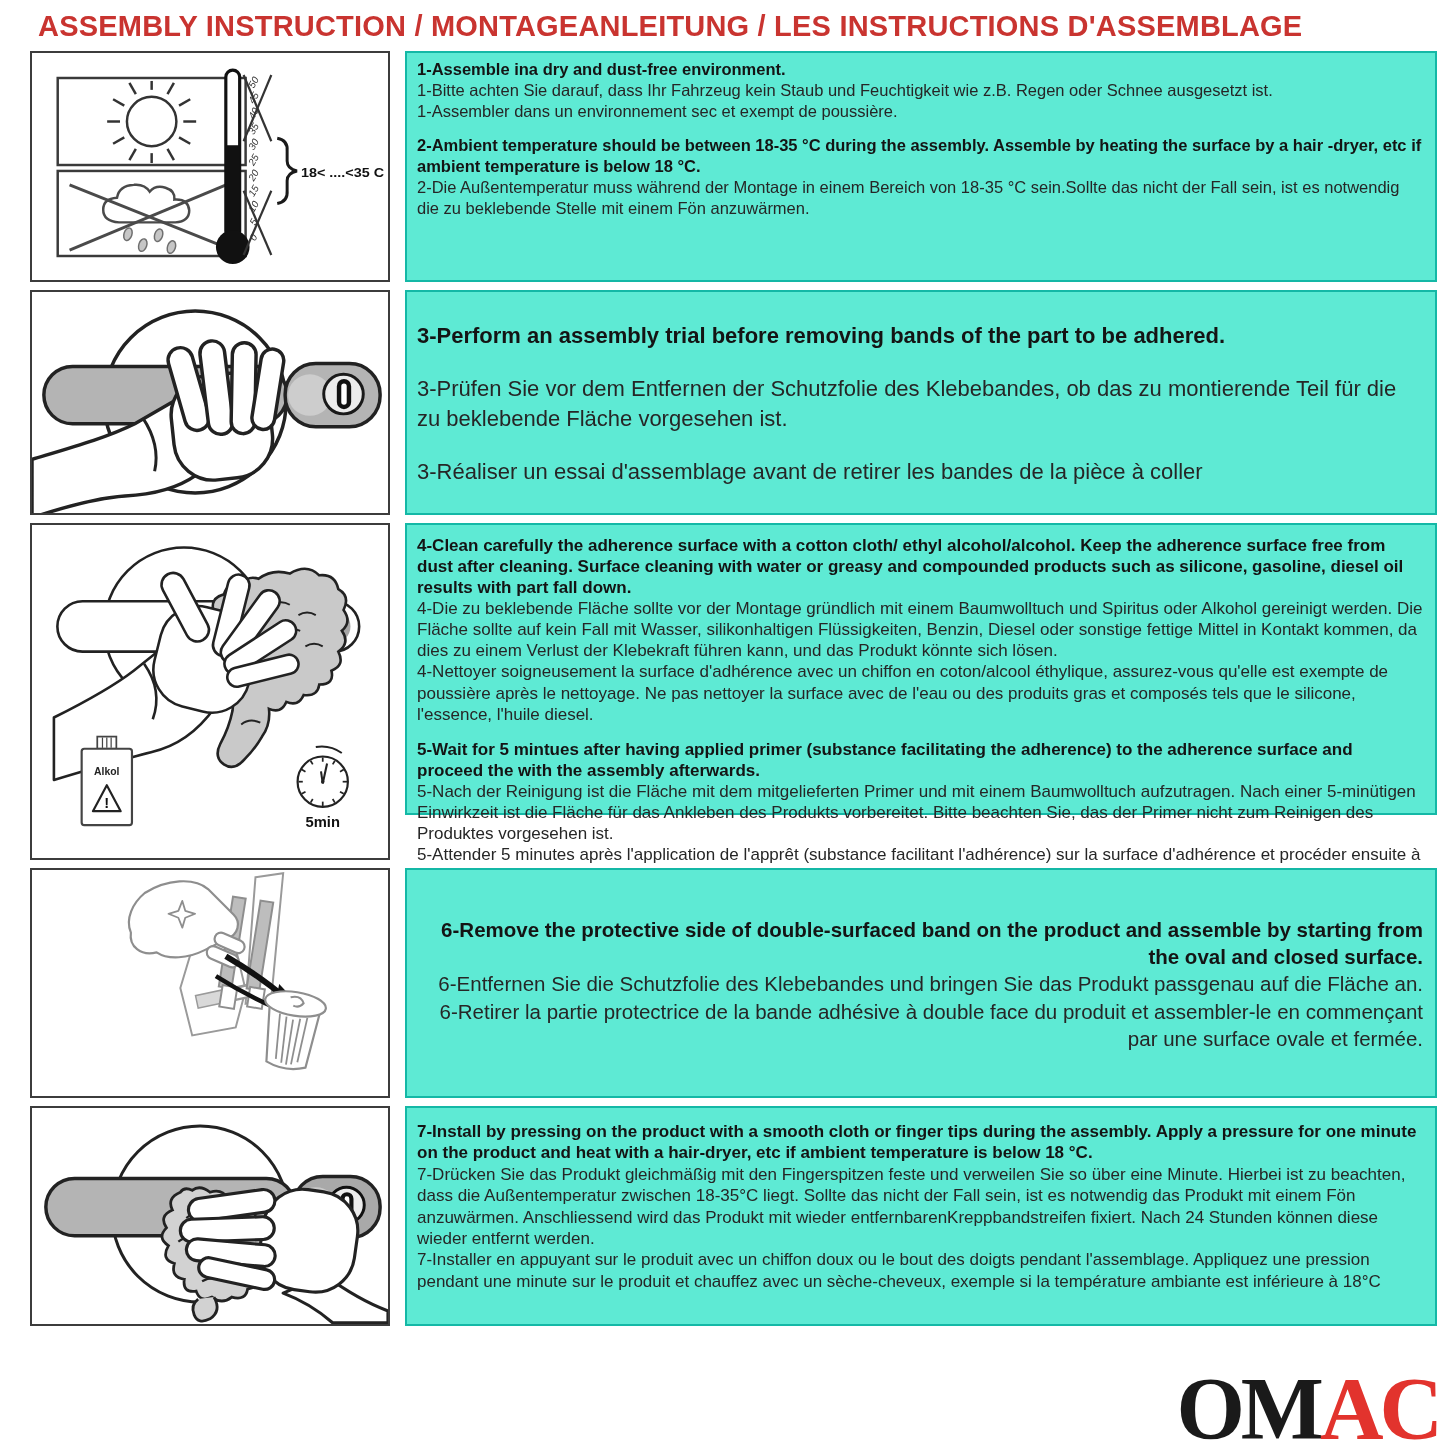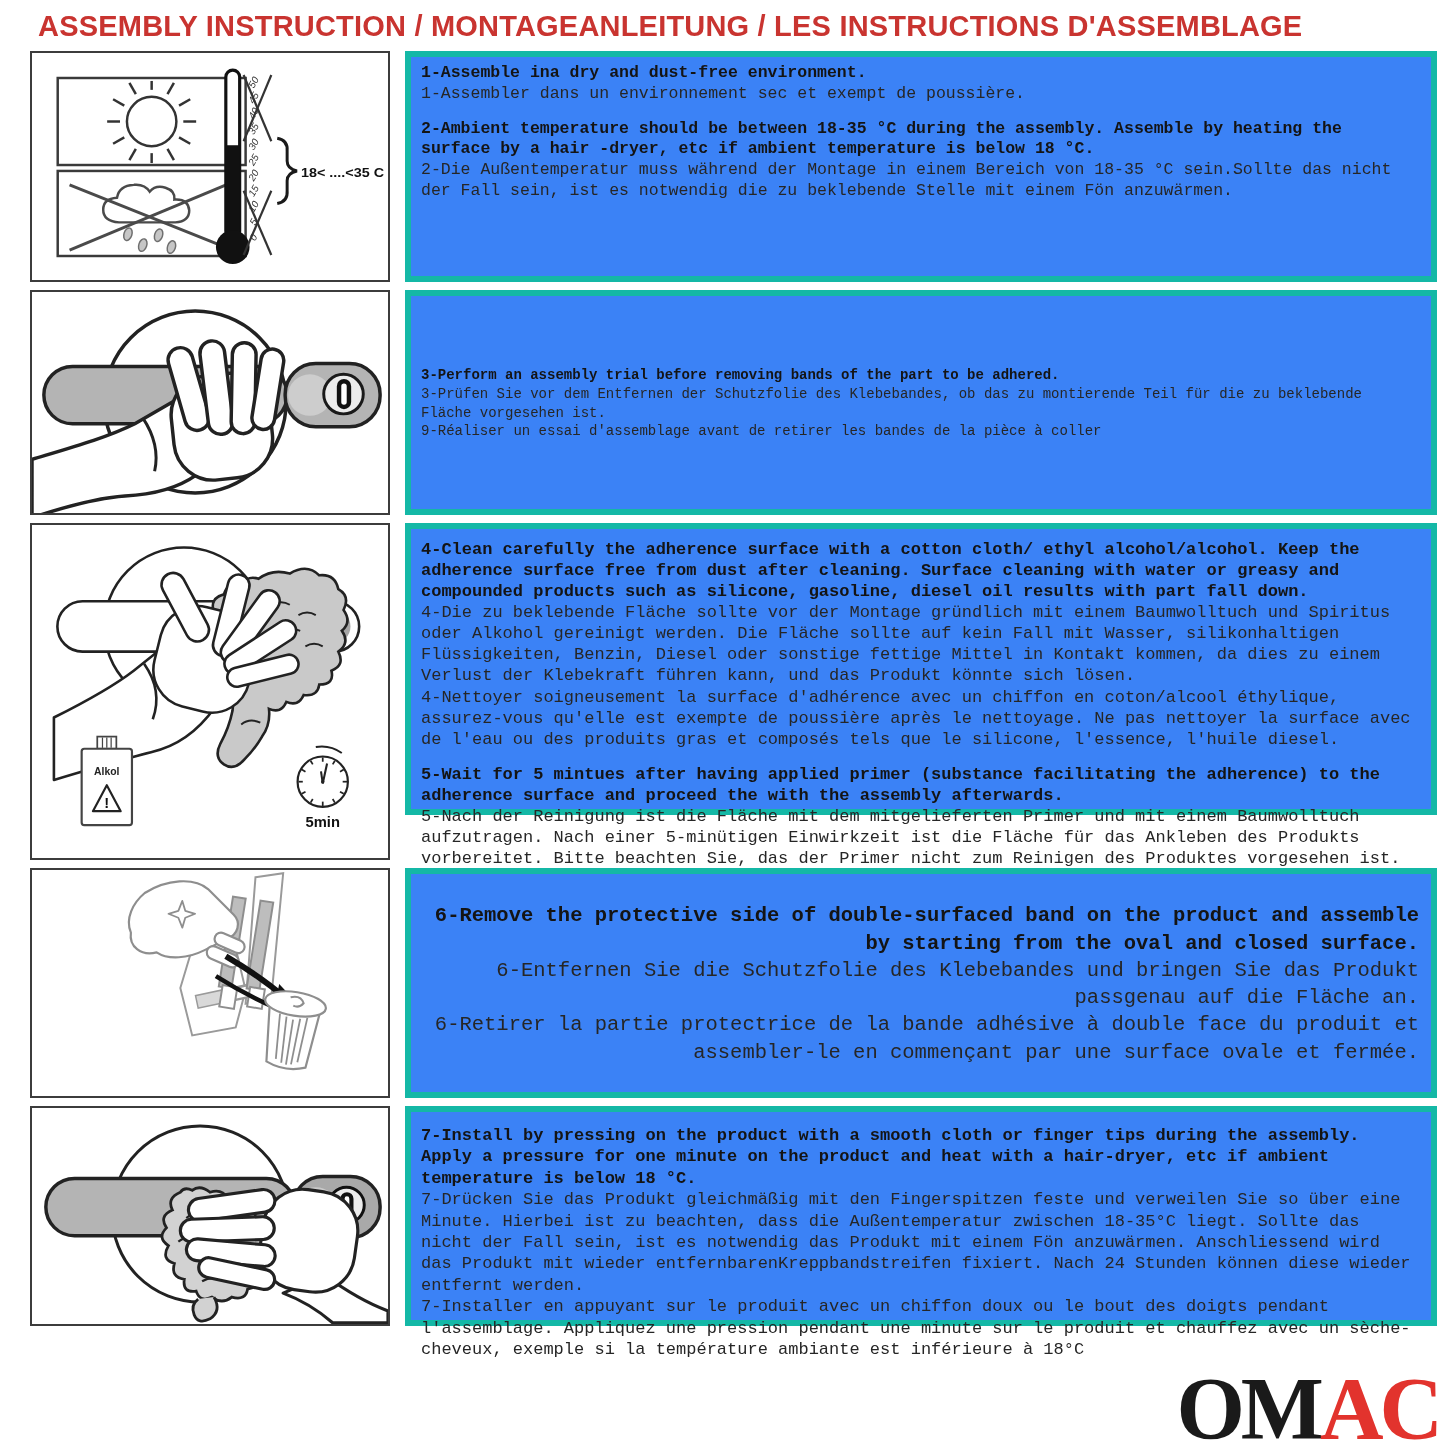--- a/index.html
+++ b/index.html
@@ -20,9 +20,8 @@
   }
   .illus svg{display:block;width:100%;height:100%;}
   .text-box{
-    border:6px solid #14b8a6;background:#3b82f6;box-sizing:border-box;
+    border:2px solid #14b8a6;background:#5eead4;box-sizing:border-box;
     padding:6px 12px 4px 10px;
-    font-family:Liberation Mono, monospace;
   }
   .text-box .para{margin:0;}
   .text-box .para.bold{font-weight:700;color:#141414;}

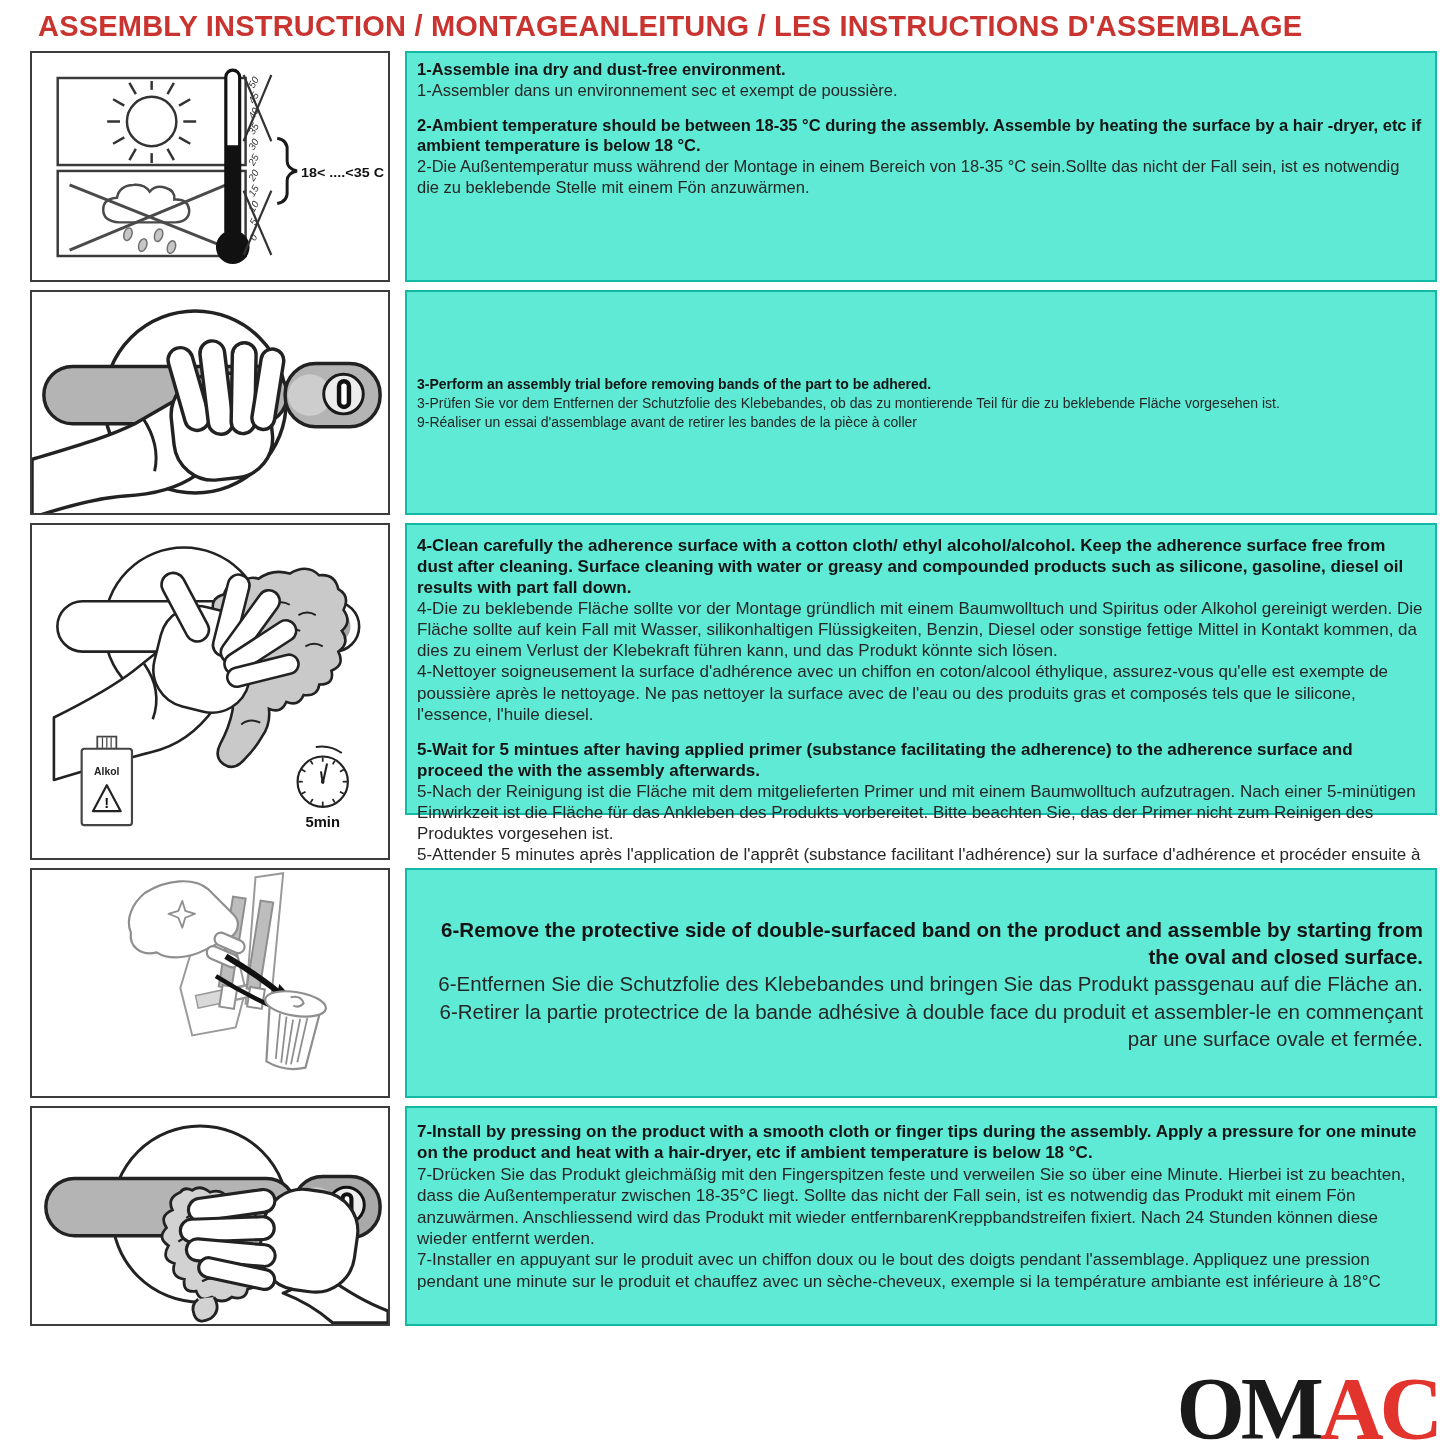--- a/index.html
+++ b/index.html
@@ -113,6 +113,7 @@
   </div>
   <div class="text-box s1">
       <p class="para bold">1-Assemble ina dry and dust-free environment.</p>
+      <p class="para">1-Bitte achten Sie darauf, dass Ihr Fahrzeug kein Staub und Feuchtigkeit wie z.B. Regen oder Schnee ausgesetzt ist.</p>
       <p class="para">1-Assembler dans un environnement sec et exempt de poussière.</p>
       <p class="para bold gap">2-Ambient temperature should be between 18-35 °C  during the assembly. Assemble by heating the surface by a hair -dryer, etc if ambient temperature is below 18 °C.</p>
       <p class="para">2-Die Außentemperatur muss während der Montage in einem Bereich von 18-35 °C  sein.Sollte das nicht der Fall sein, ist es notwendig die zu beklebende Stelle mit einem Fön anzuwärmen.</p>

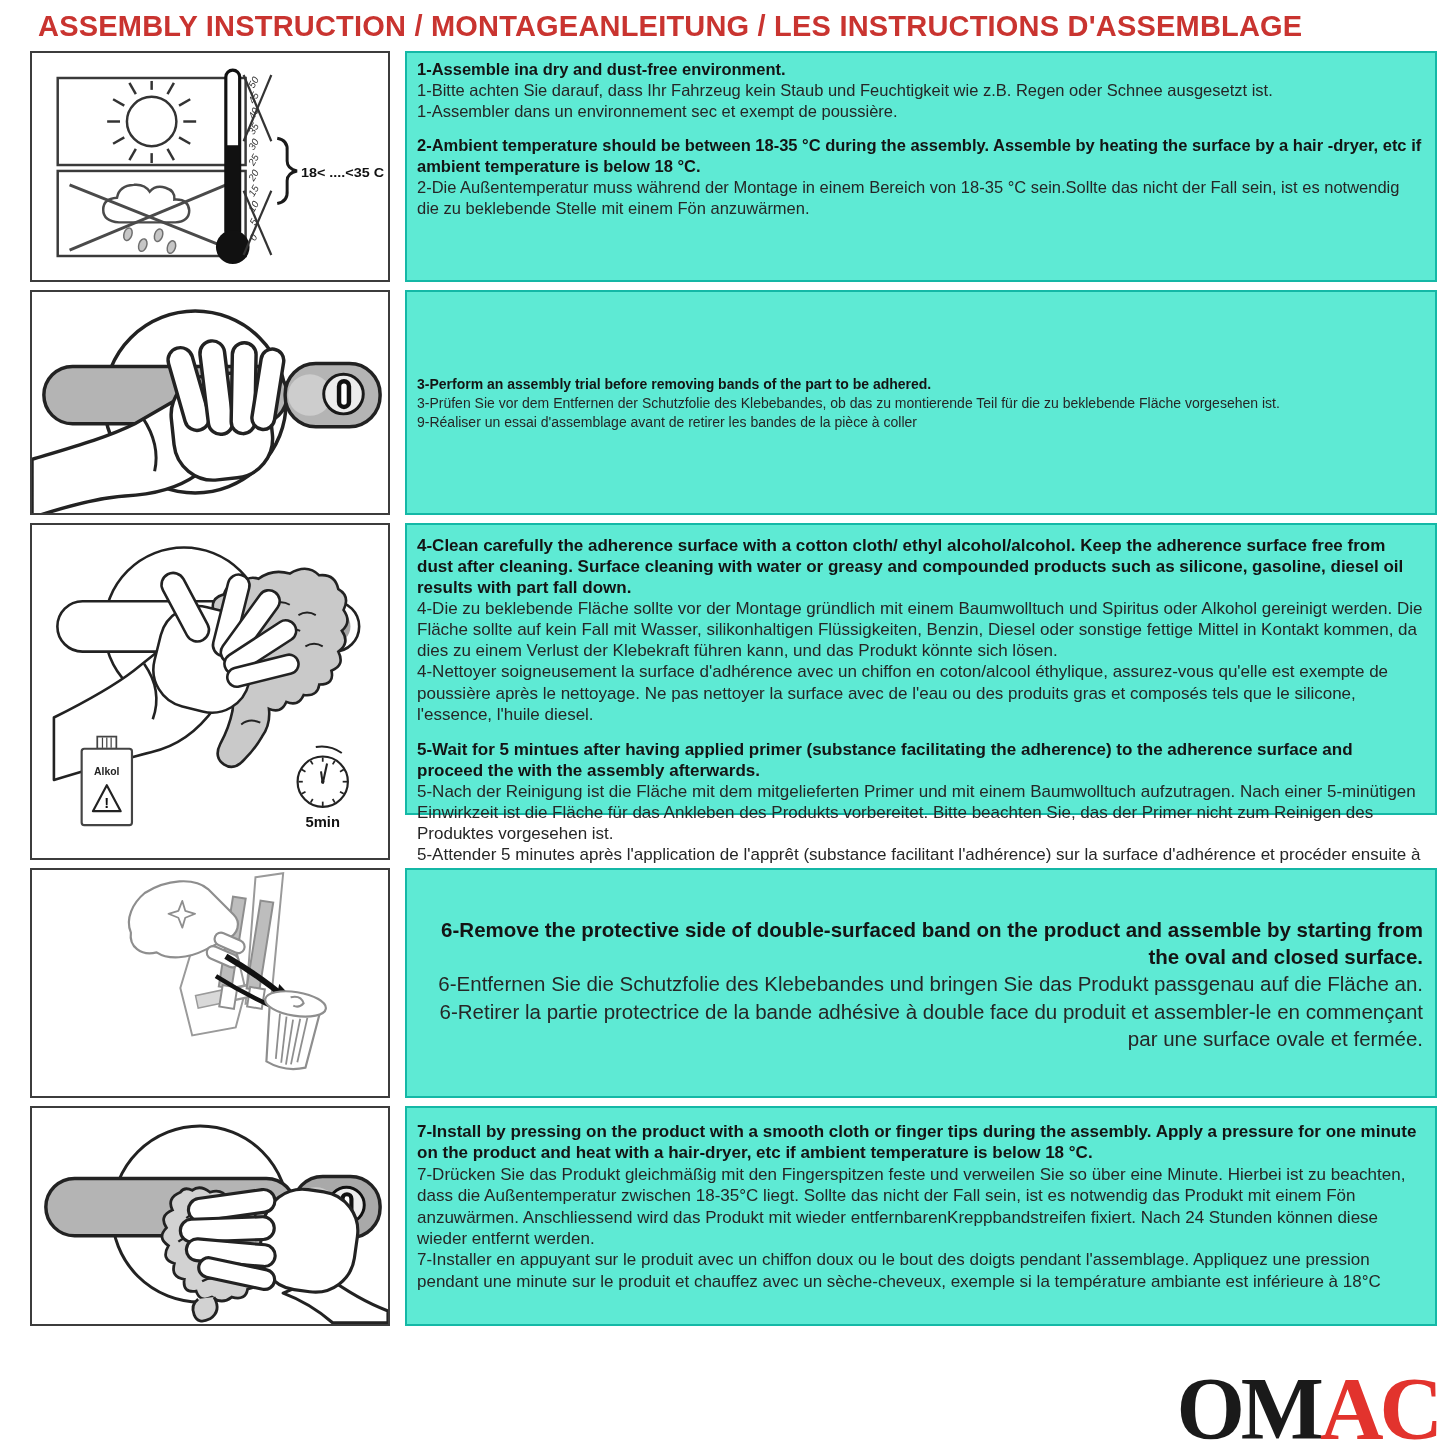--- a/index.html
+++ b/index.html
@@ -28,7 +28,7 @@
   .text-box .para{color:#262626;}
   .text-box .para.gap{margin-top:14px;}
   .s1{height:231px;font-size:16.5px;line-height:1.26;}
-  .s2{height:225px;font-size:14px;line-height:1.34;display:flex;flex-direction:column;justify-content:center;}
+  .s2{height:225px;font-size:22px;line-height:1.34;display:flex;flex-direction:column;justify-content:center;gap:24px;}
   .s3{height:292px;font-size:17px;line-height:1.24;padding-top:10px;}
   .s4{height:230px;font-size:20.5px;line-height:1.33;display:flex;flex-direction:column;justify-content:center;text-align:right;}
   .s5{height:220px;font-size:17px;line-height:1.26;padding-top:13px;}

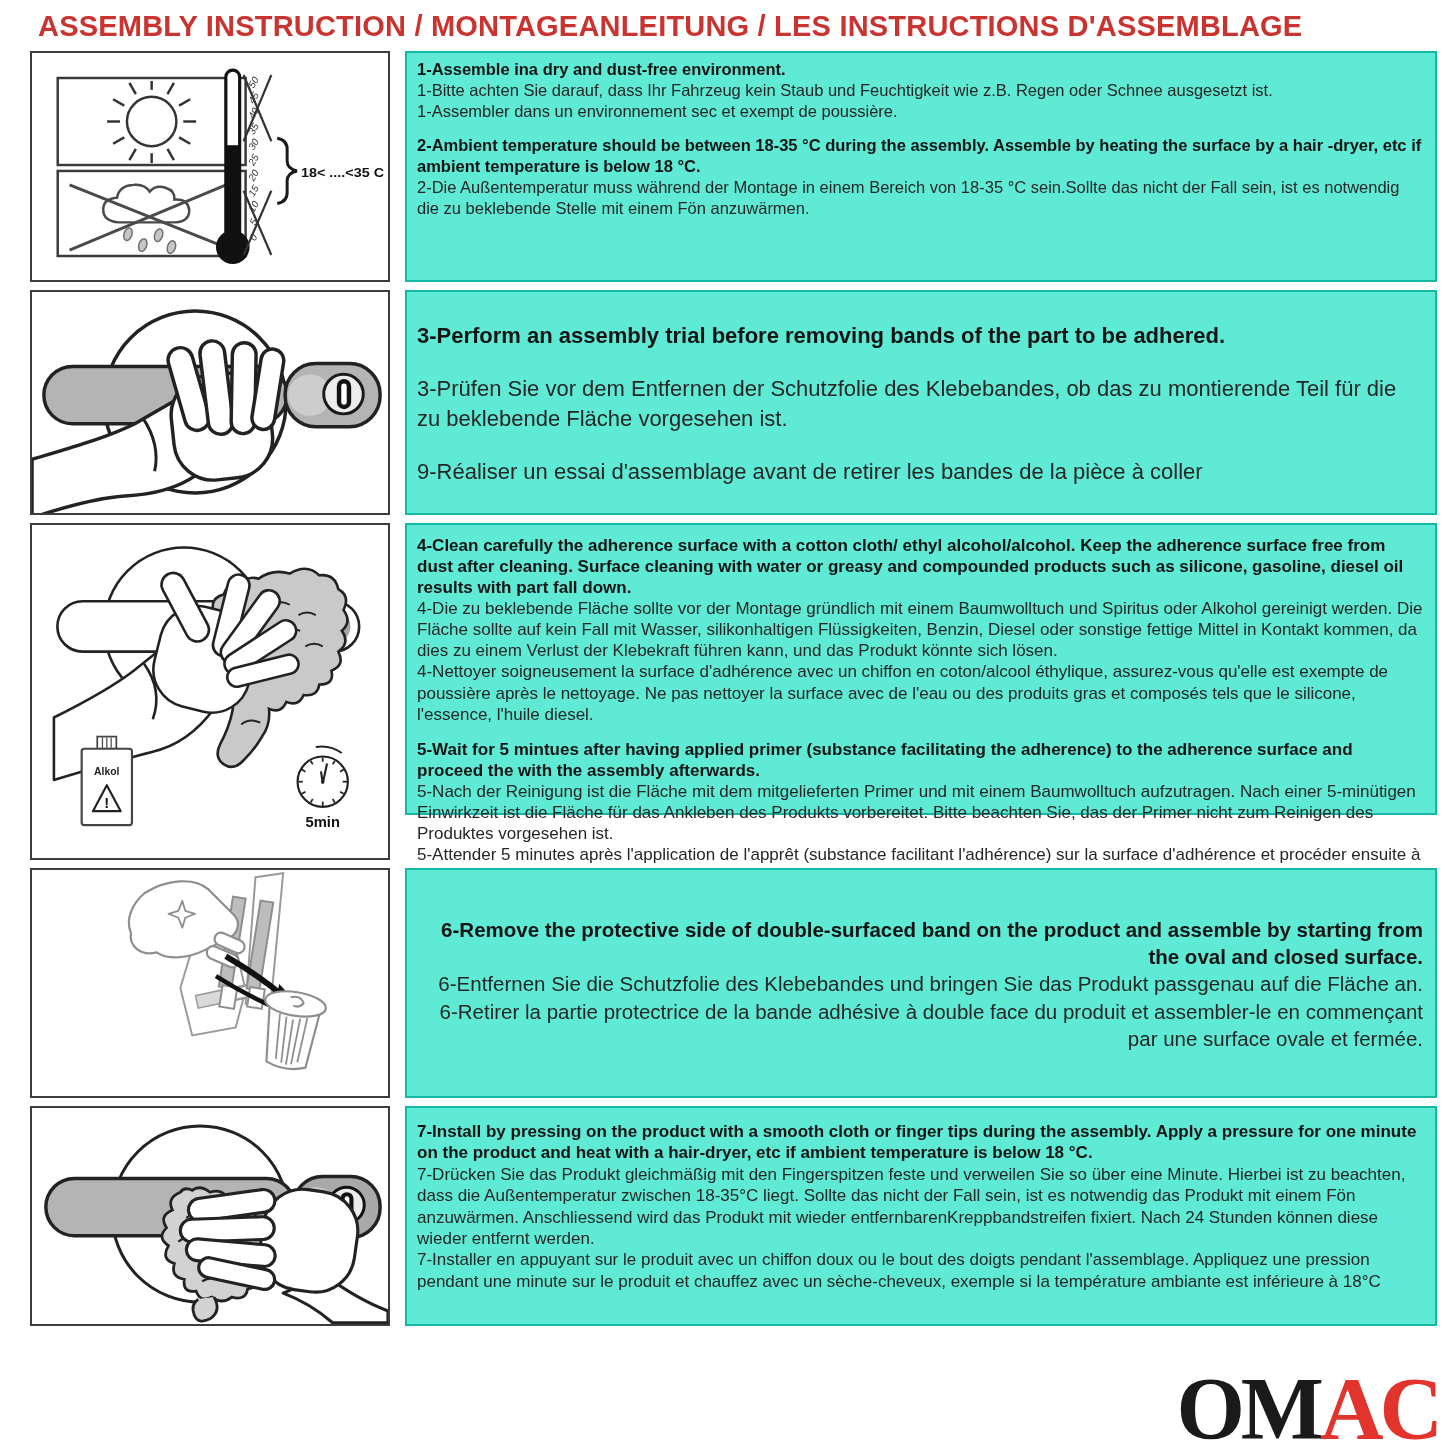--- a/index.html
+++ b/index.html
@@ -147,7 +147,7 @@
   <div class="text-box s2">
       <p class="para bold">3-Perform an assembly trial before removing bands of the part to be adhered.</p>
       <p class="para">3-Prüfen Sie vor dem Entfernen der Schutzfolie des Klebebandes, ob das zu montierende Teil für die zu beklebende Fläche vorgesehen ist.</p>
-      <p class="para">9-Réaliser un essai d'assemblage avant de retirer les bandes de la pièce à coller</p>
+      <p class="para">3-Réaliser un essai d'assemblage avant de retirer les bandes de la pièce à coller</p>
     </div>
 </section>
 

